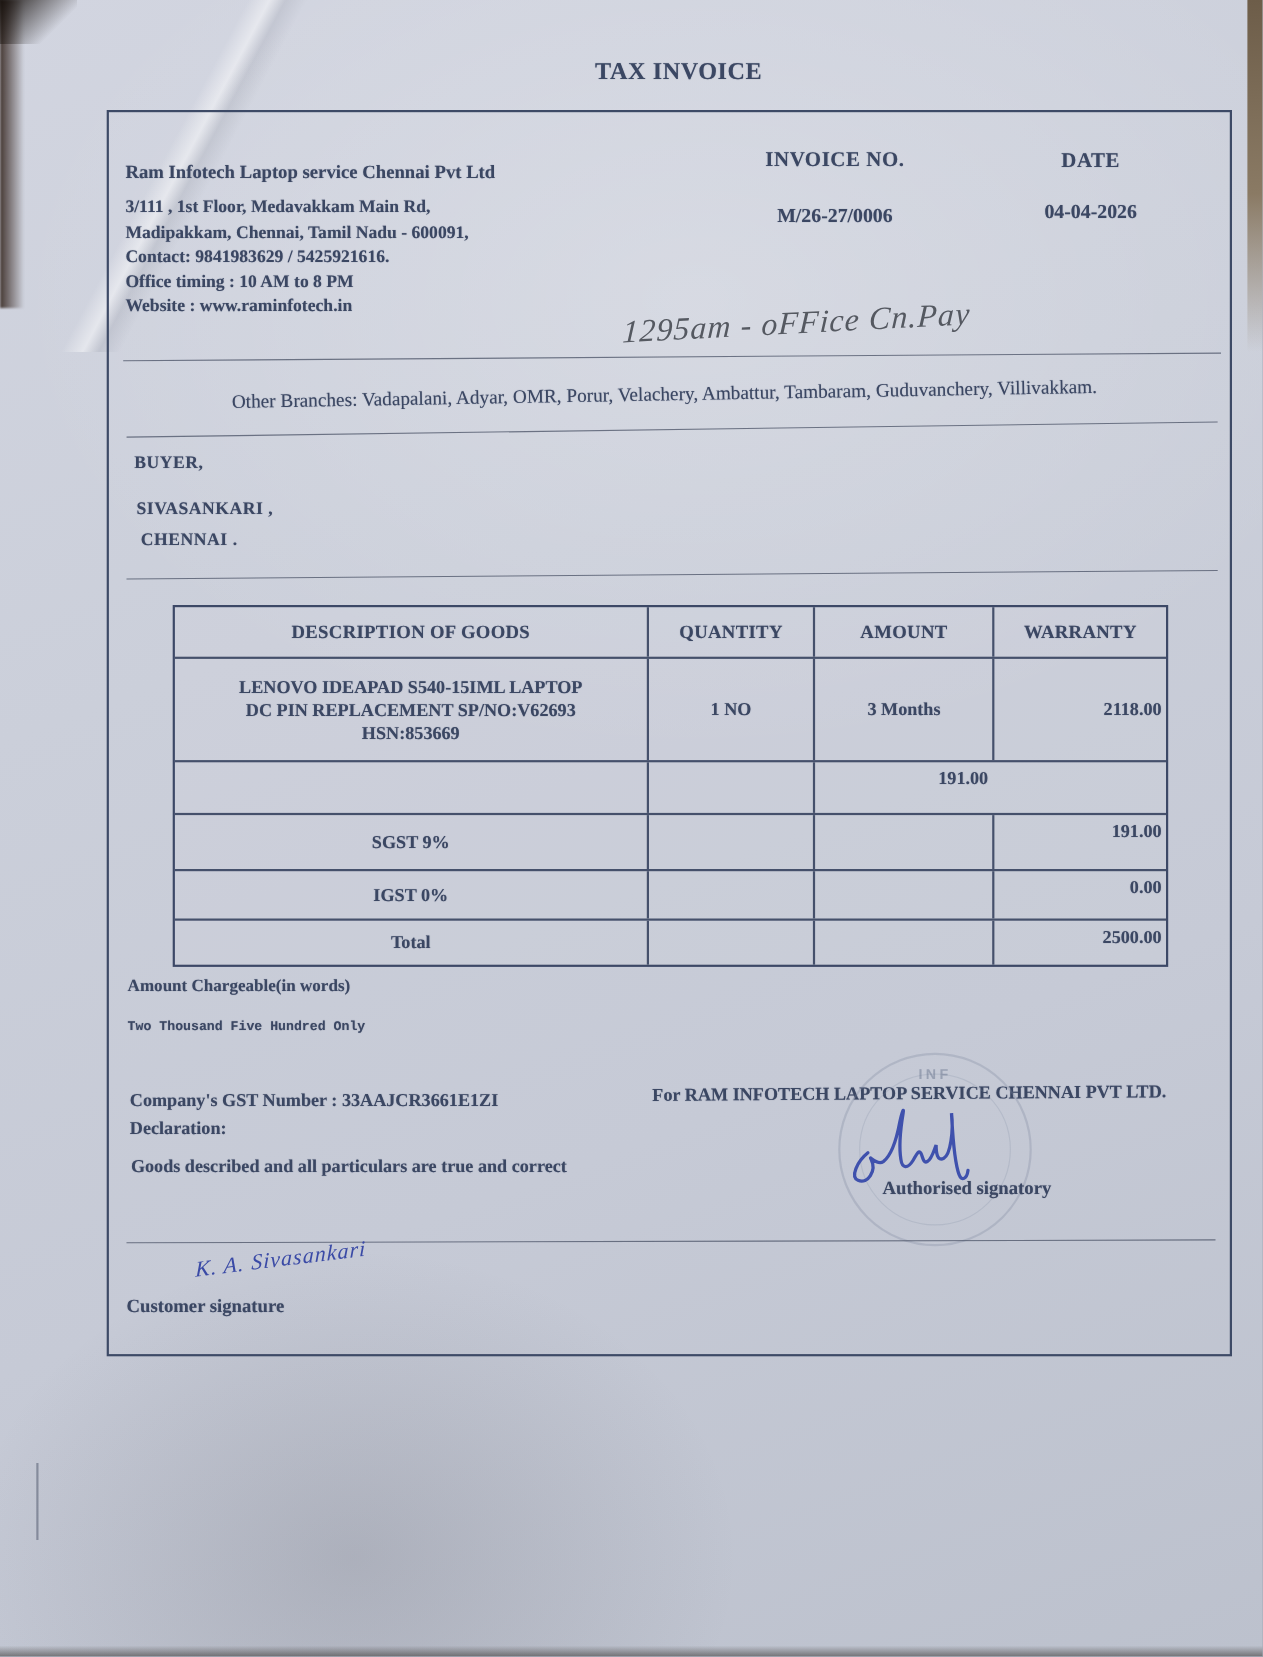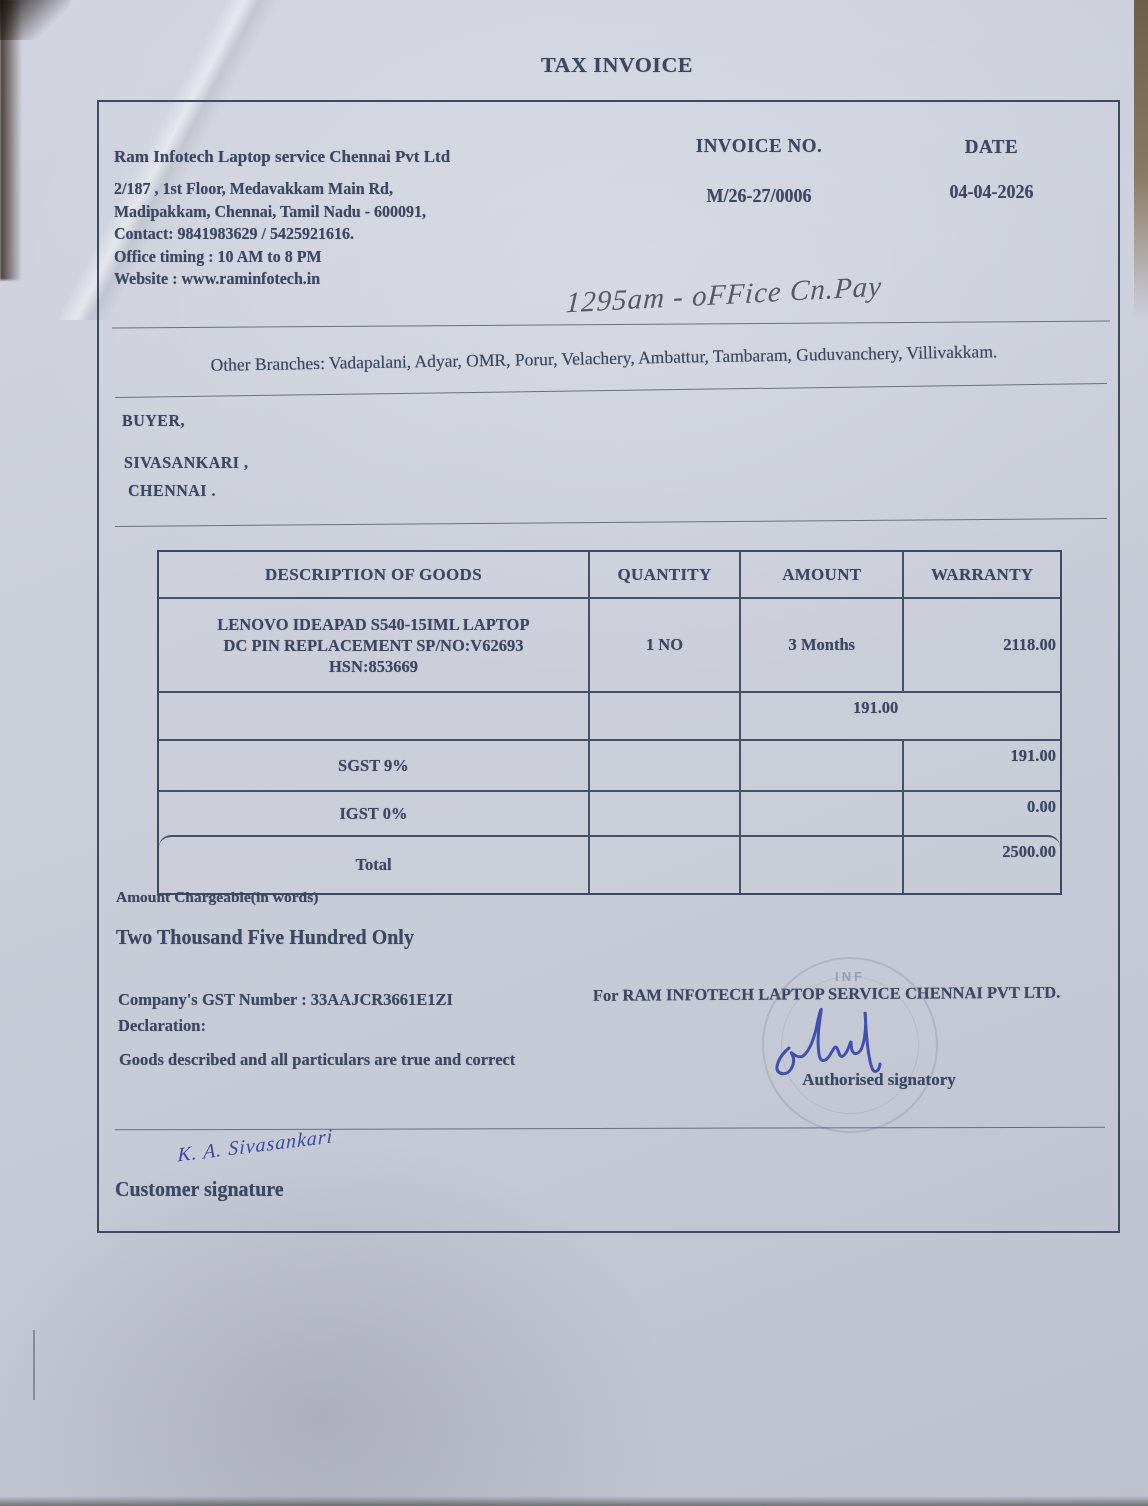--- a/index.html
+++ b/index.html
@@ -113,7 +113,7 @@
 
     <div class="abs seller-name print">Ram Infotech Laptop service Chennai Pvt Ltd</div>
     <div class="abs seller-addr print">
-      <div>2/187 , 1st Floor, Medavakkam Main Rd,</div>
+      <div>3/111 , 1st Floor, Medavakkam Main Rd,</div>
       <div>Madipakkam, Chennai, Tamil Nadu - 600091,</div>
       <div>Contact: 9841983629 / 5425921616.</div>
       <div>Office timing : 10 AM to 8 PM</div>

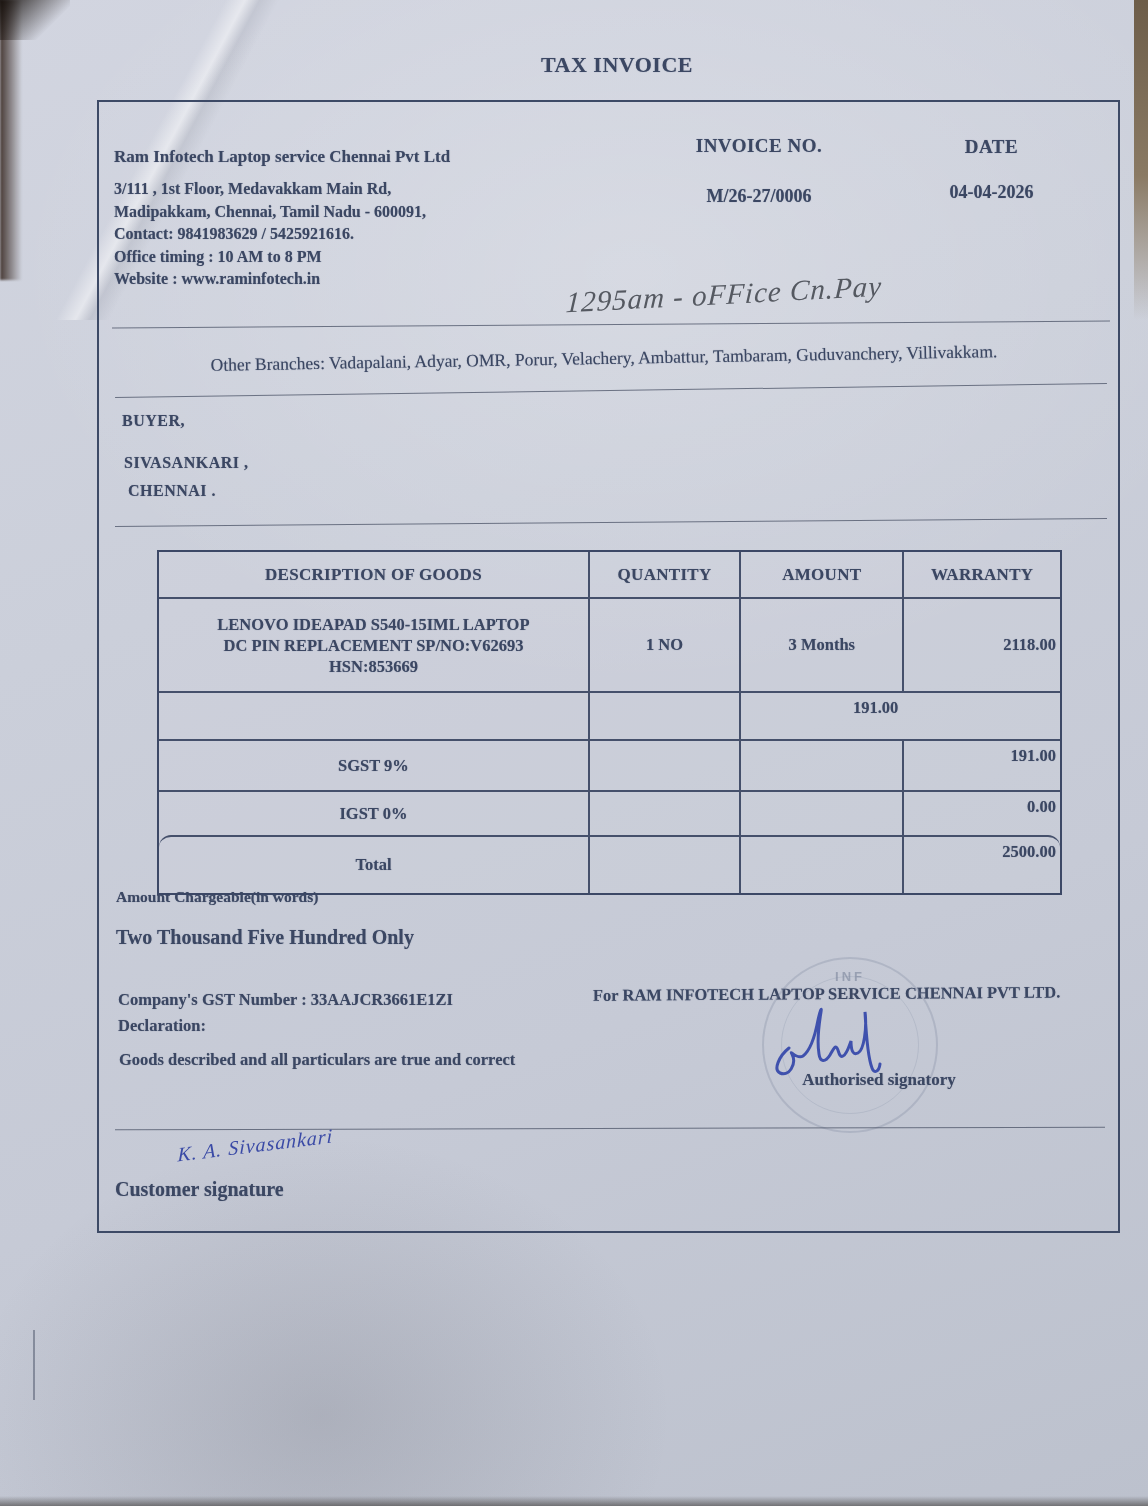--- a/index.html
+++ b/index.html
@@ -66,7 +66,7 @@
   .t-head{ height:45px; }
   .row-item{ height:94px; }
   .row-item .t-desc{ padding:4px 46px; line-height:21px; }
-  .row-tax1{ height:48px; } .row-tax2{ height:51px; } .row-tax3{ height:45px; } .row-total{ height:58px;border-radius:12px; }
+  .row-tax1{ height:48px; } .row-tax2{ height:51px; } .row-tax3{ height:45px; } .row-total{ height:42px; }
   .amt{ justify-content:flex-end;padding-right:4px; }
   .amt-top{ align-items:flex-start;padding-top:5px; }
 

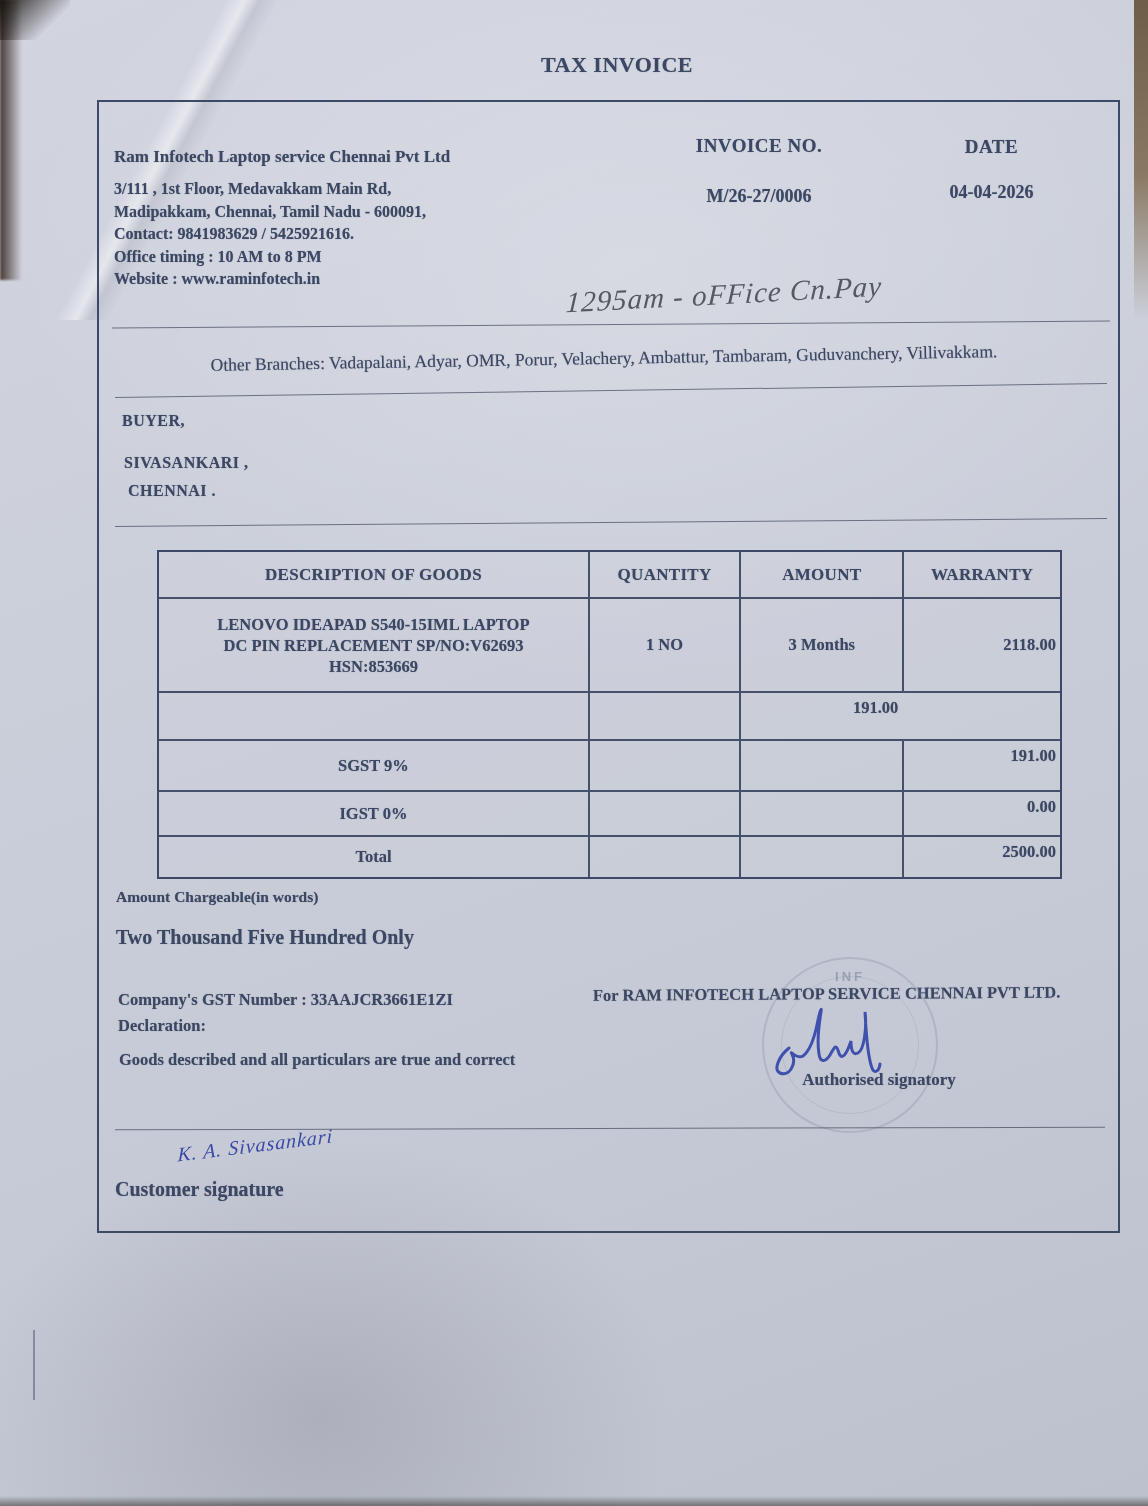--- a/index.html
+++ b/index.html
@@ -71,7 +71,7 @@
   .amt-top{ align-items:flex-start;padding-top:5px; }
 
   .words-label{ left:17px;top:786px;font-size:15.5px;font-weight:600; }
-  .words-value{ left:17px;top:824px;font-size:20px;font-weight:bold; }
+  .words-value{ left:17px;top:824px;font-size:12px;font-weight:bold;font-family:Liberation Mono, monospace; }
 
   .gst-line{ left:19px;top:888px;font-size:16.5px;font-weight:bold; }
   .decl-label{ left:19px;top:914px;font-size:16.5px;font-weight:bold; }

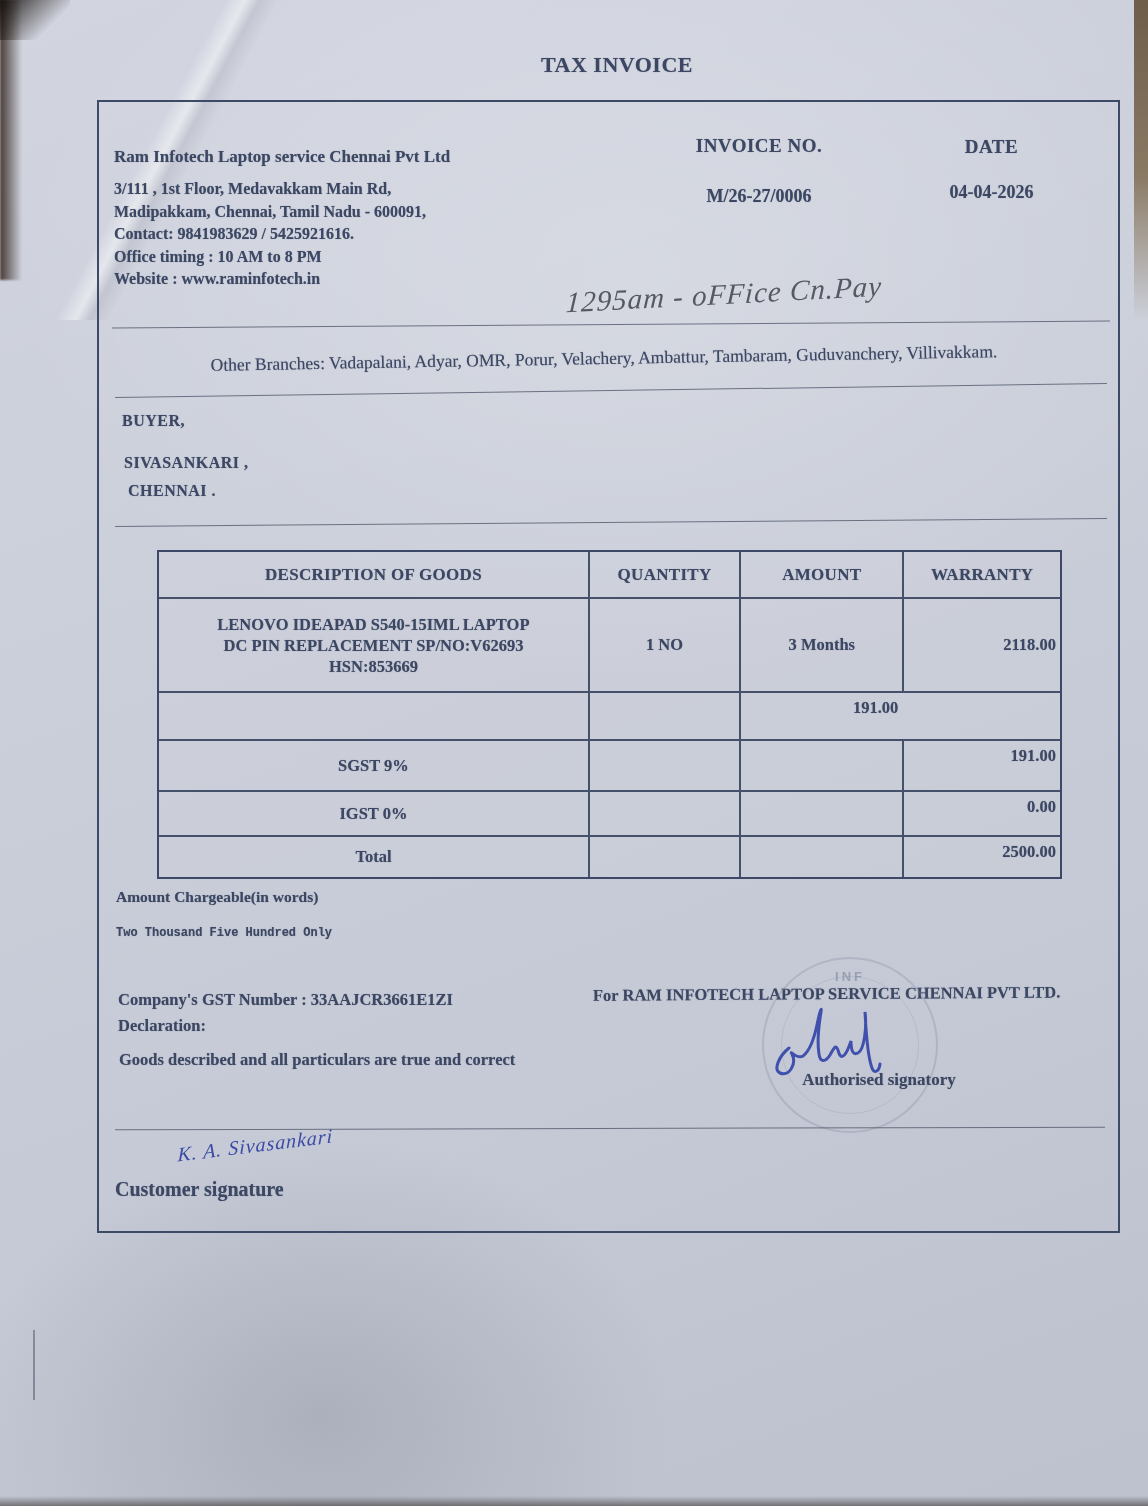--- a/index.html
+++ b/index.html
@@ -93,7 +93,7 @@
   .line4{ left:16px;top:1026px;width:990px;transform:rotate(-.15deg); }
   .cust-sig{ left:78px;top:1032px;font-size:20px;font-style:italic;color:#3a4aa6;
     transform:rotate(-7deg) skewX(-8deg);letter-spacing:1px; }
-  .cust-label{ left:16px;top:1076px;font-size:20px;font-weight:bold; }
+  .cust-label{ left:16px;top:1076px;font-size:17px;font-weight:bold; }
 </style>
 </head>
 <body>

